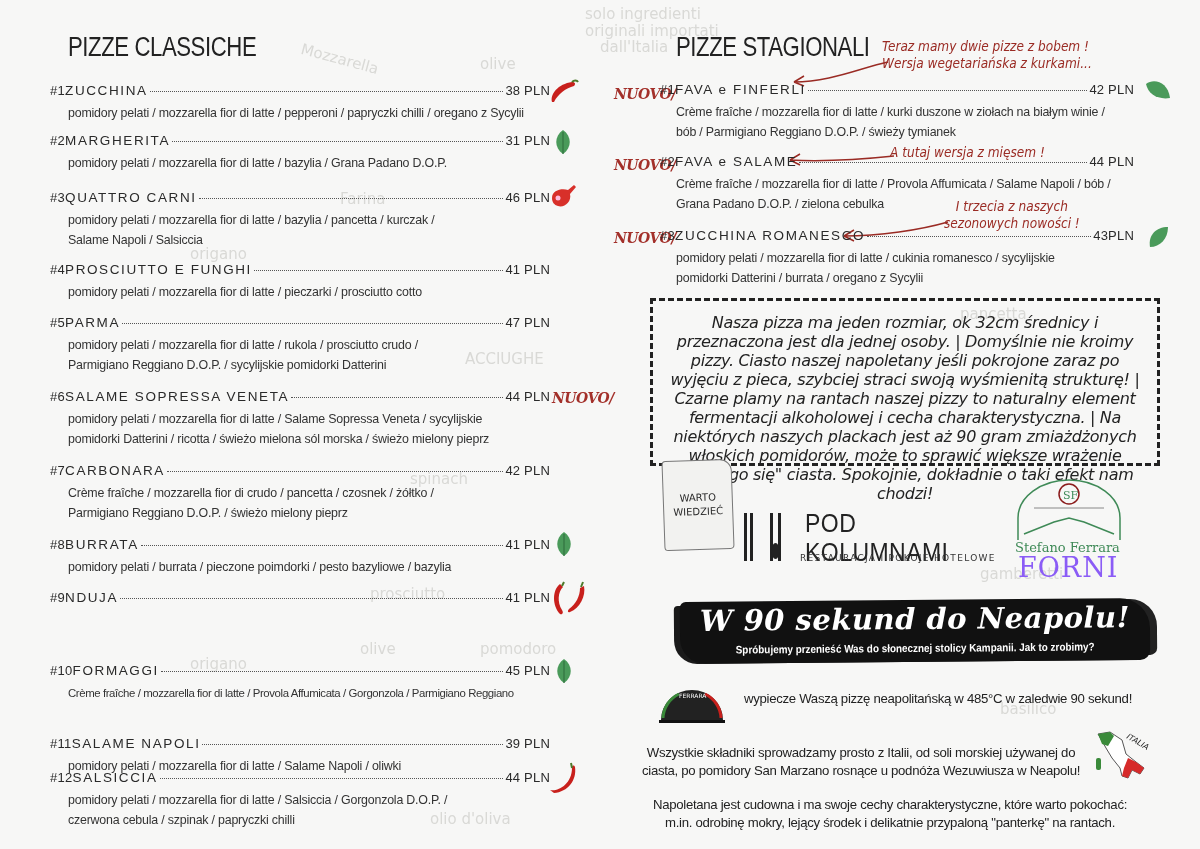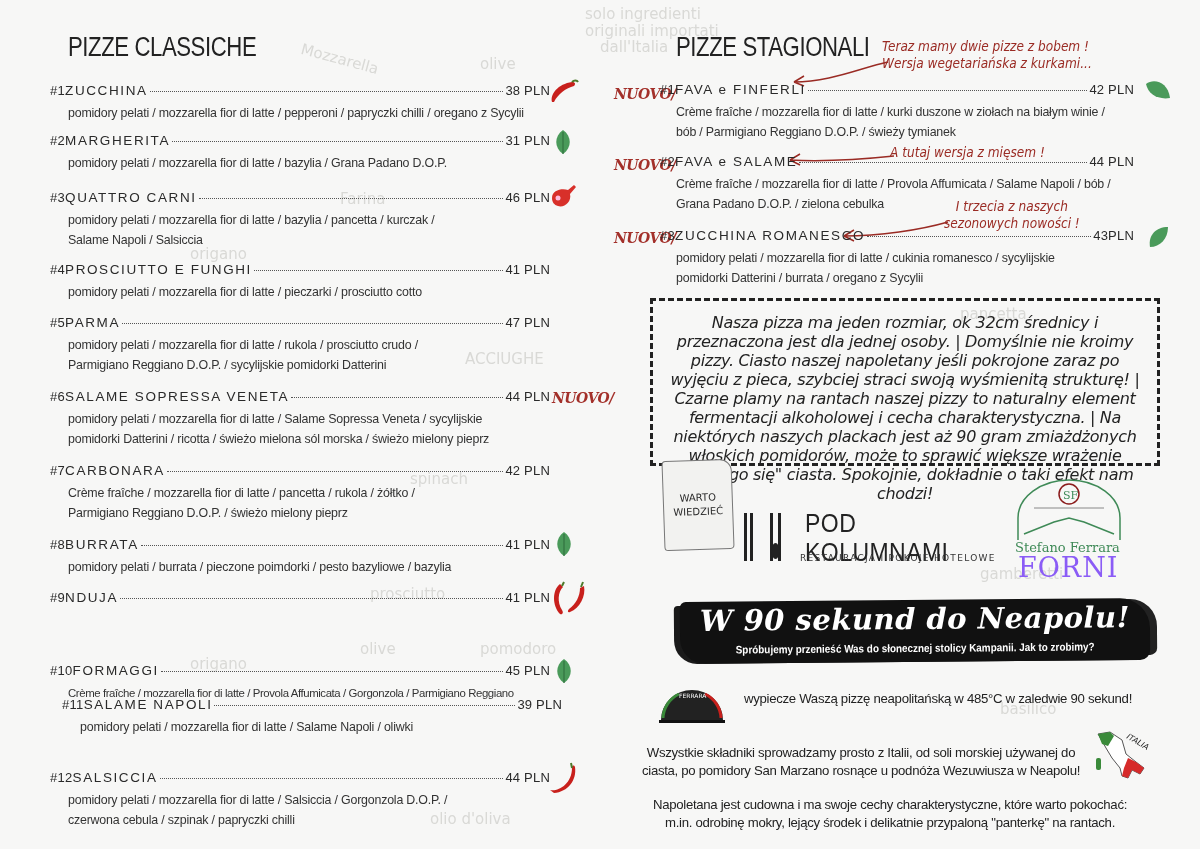--- a/index.html
+++ b/index.html
@@ -221,7 +221,7 @@
         <span class="pizza-price">42 PLN</span>
       </div>
     <div class="pizza-desc">
-        <div>Crème fraîche / mozzarella fior di latte / pancetta / rukola / żółtko /</div>
+        <div>Crème fraîche / mozzarella fior di crudo / pancetta / czosnek / żółtko /</div>
         <div>Parmigiano Reggiano D.O.P. / świeżo mielony pieprz</div>
       </div>
   </div>

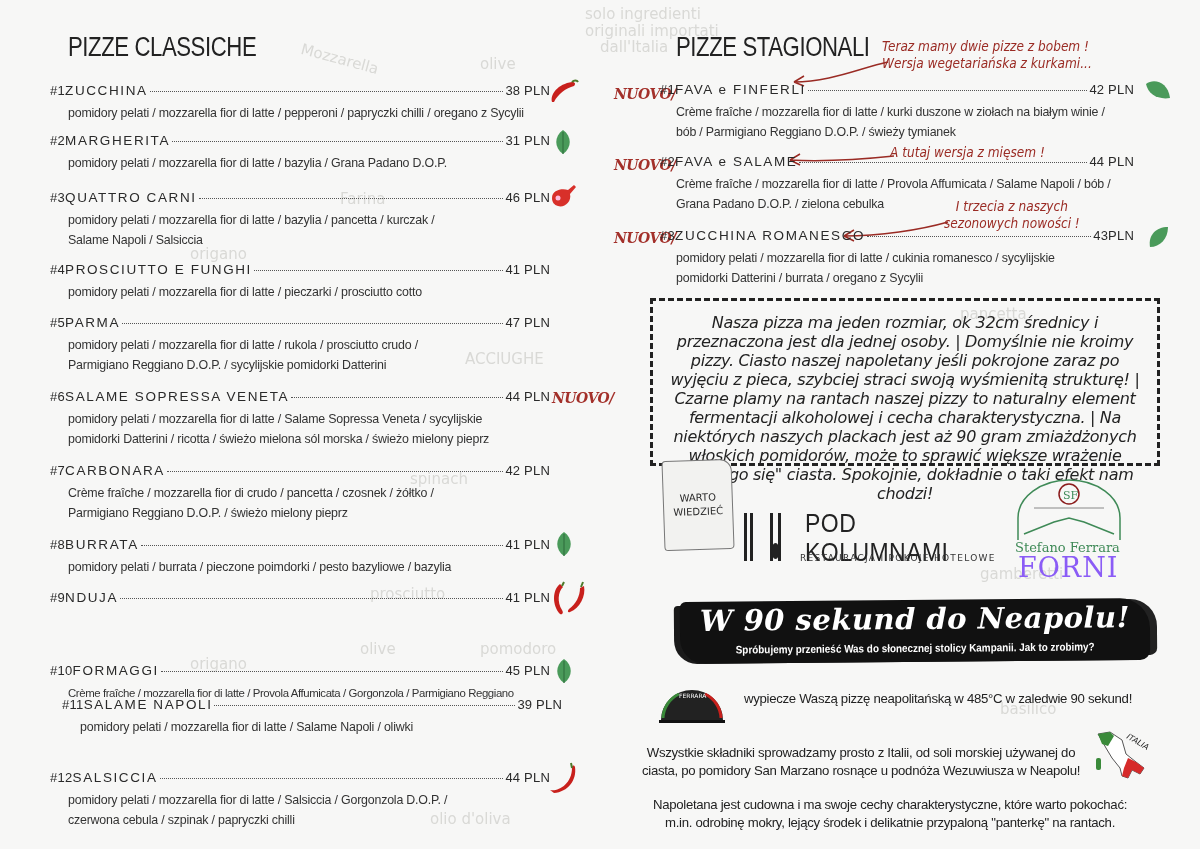--- a/index.html
+++ b/index.html
@@ -272,7 +272,7 @@
       <path d="M11 4 L11 26" stroke="#2c6b3b" stroke-width="1"></path>
     </svg>
 
-  <div class="pizza" style="top:697px;margin-left:12px;">
+  <div class="pizza" style="top:736px;">
     <div class="pizza-head">
         <span class="pizza-num">#11</span>
         <span class="pizza-name">SALAME NAPOLI</span>

